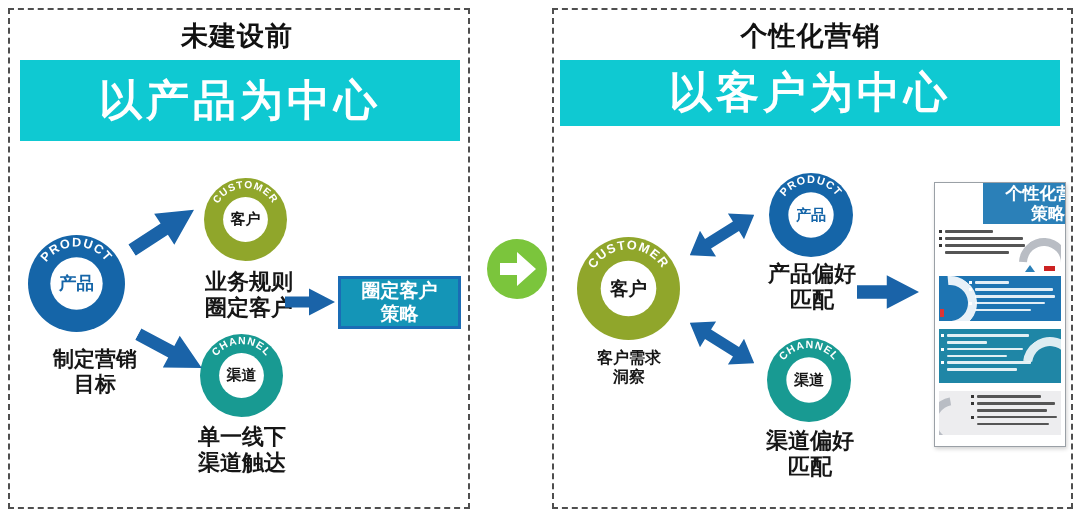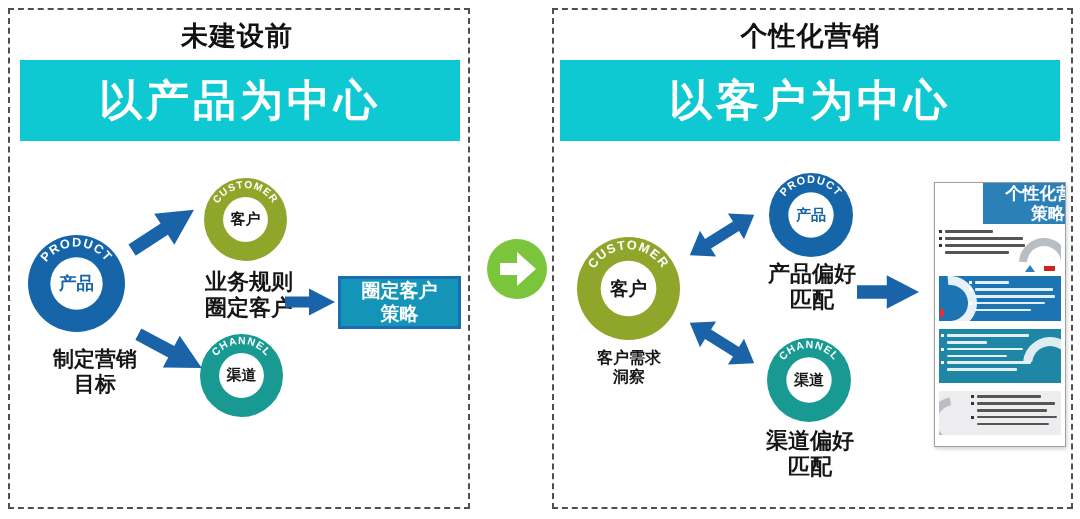--- a/index.html
+++ b/index.html
@@ -112,7 +112,7 @@
 
   <div class="panel" style="left:552px;top:8px;width:517px;height:497px;"></div>
   <div class="panel-title" style="left:552px;top:18px;width:517px;">个性化营销</div>
-  <div class="banner" style="left:560px;top:60px;width:500px;height:81px;">
+  <div class="banner" style="left:560px;top:60px;width:500px;height:66px;">
     <span>以客户为中心</span>
   </div>
 

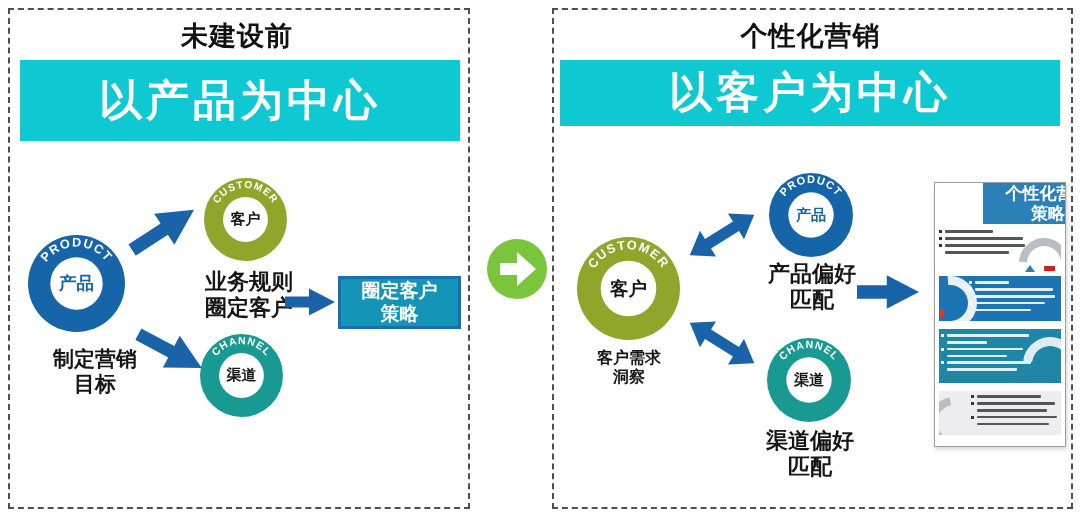--- a/index.html
+++ b/index.html
@@ -82,6 +82,8 @@
       <text class="center-label" x="50" y="56" text-anchor="middle" fill="#161616">渠道</text>
     </svg>
   </div>
+  <div class="caption" style="left:177px;top:424px;width:130px;font-size:22px;">单一线下
+渠道触达</div>
 
   <div class="arrow" style="left:126px;top:206px;width:74px;height:48px;transform:rotate(-33deg);">
     <svg viewBox="0 0 100 58">

